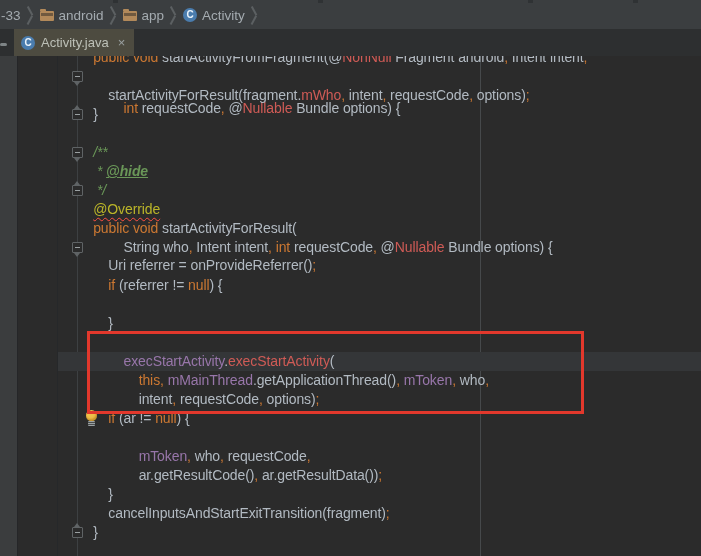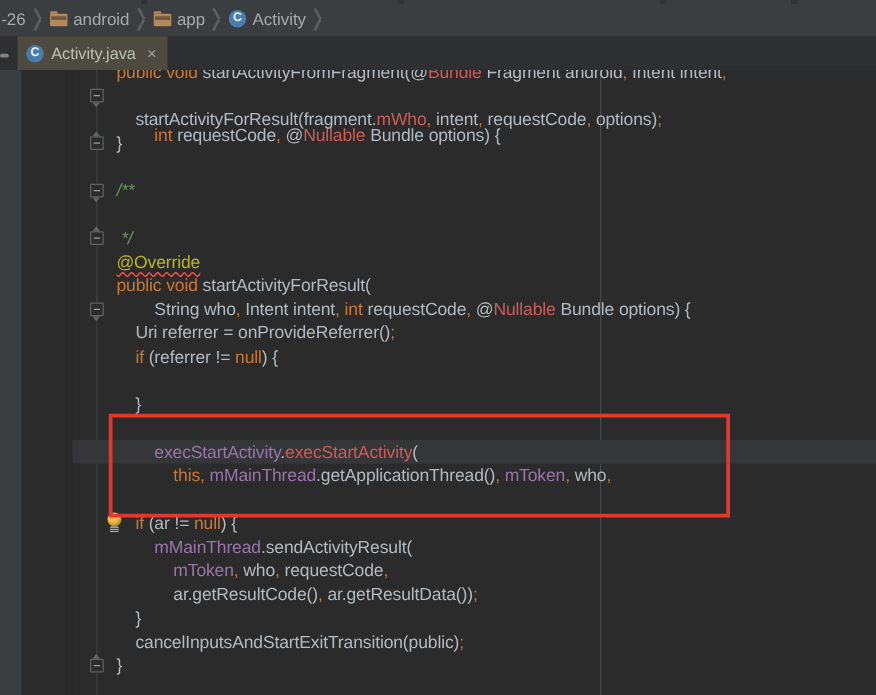--- a/index.html
+++ b/index.html
@@ -94,7 +94,7 @@
     <span class="tick" style="left:633px"></span>
     <div id="breadcrumb">
         <span class="bc-item">
-          <span>-26</span>
+          <span>-33</span>
         </span>
         <span class="bc-sep"></span>
         <span class="bc-item">

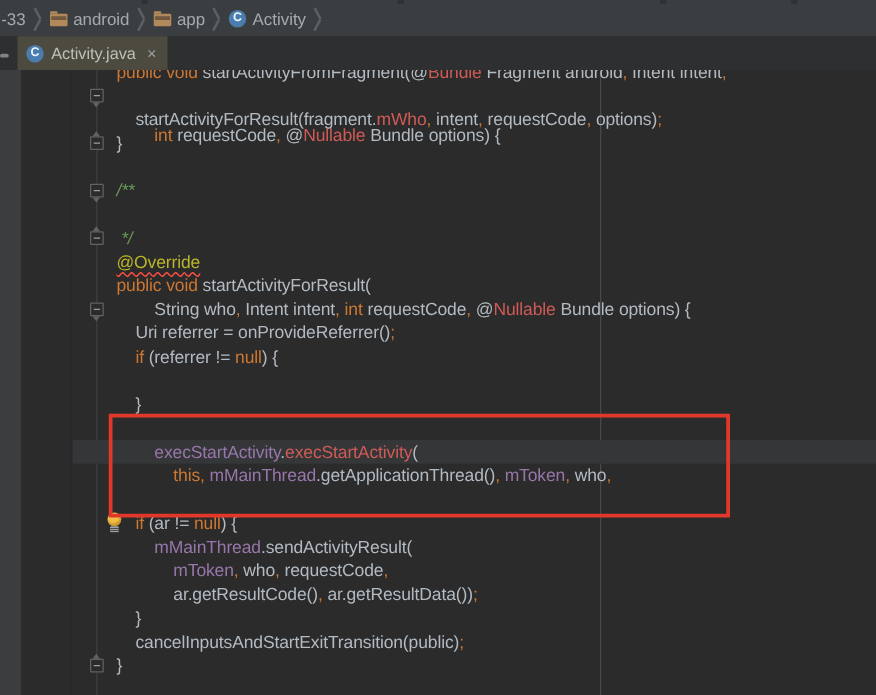--- a/index.html
+++ b/index.html
@@ -130,7 +130,7 @@
     <div class="fold-line"></div>
     <div class="margin-line"></div>
     <div id="code-area">
-        <div class="row" style="top: -8px;"><span class="s-d">    </span><span class="s-k">public void </span><span class="s-d">startActivityFromFragment(@</span><span class="s-e">Bundle</span><span class="s-d"> Fragment android</span><span class="s-p">,</span><span class="s-d"> Intent intent</span><span class="s-p">,</span></div>
+        <div class="row" style="top: -8px;"><span class="s-d">    </span><span class="s-k">public void </span><span class="s-d">startActivityFromFragment(@</span><span class="s-e">NonNull</span><span class="s-d"> Fragment android</span><span class="s-p">,</span><span class="s-d"> Intent intent</span><span class="s-p">,</span></div>
         <div class="row" style="top: 11px; margin-top: 32px;"><span class="s-d">            </span><span class="s-k">int</span><span class="s-d"> requestCode</span><span class="s-p">,</span><span class="s-d"> @</span><span class="s-e">Nullable</span><span class="s-d"> Bundle options) {</span></div>
         <div class="row" style="top: 30px;"><span class="s-d">        startActivityForResult(fragment.</span><span class="s-e">mWho</span><span class="s-p">,</span><span class="s-d"> intent</span><span class="s-p">,</span><span class="s-d"> requestCode</span><span class="s-p">,</span><span class="s-d"> options)</span><span class="s-p">;</span></div>
         <div class="row" style="top: 49px;"><span class="s-d">    }</span></div>

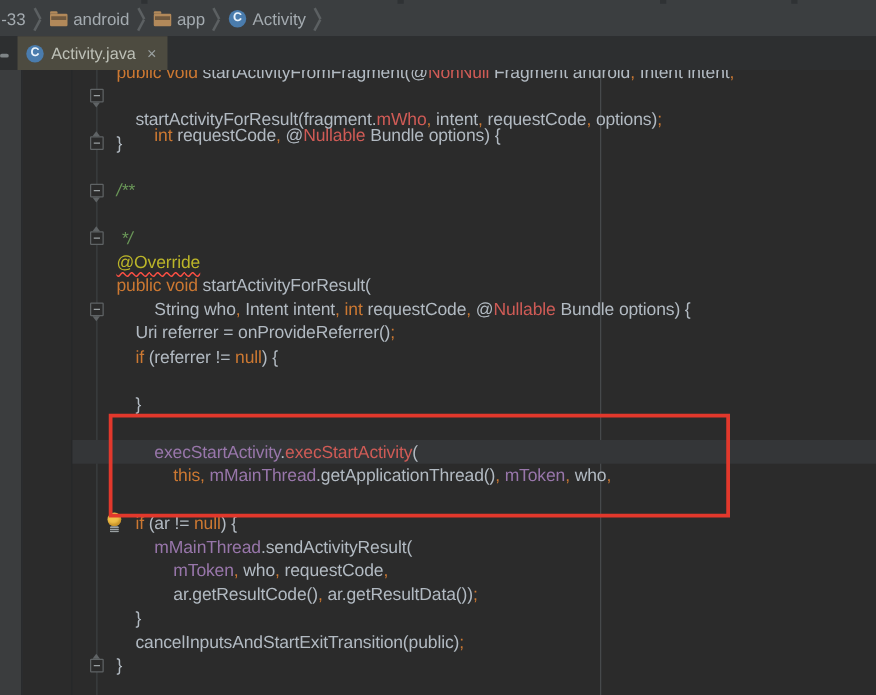--- a/index.html
+++ b/index.html
@@ -136,6 +136,7 @@
         <div class="row" style="top: 49px;"><span class="s-d">    }</span></div>
         <div class="row" style="top: 68px;"></div>
         <div class="row" style="top: 87px;"><span class="s-c">    /**</span></div>
+        <div class="row" style="top: 106px;"><span class="s-c">     * </span><span class="s-ch">@hide</span></div>
         <div class="row" style="top: 125px;"><span class="s-c">     */</span></div>
         <div class="row" style="top: 144px;"><span class="s-d">    </span><span class="s-aw">@Override</span></div>
         <div class="row" style="top: 163px;"><span class="s-d">    </span><span class="s-k">public void </span><span class="s-d">startActivityForResult(</span></div>

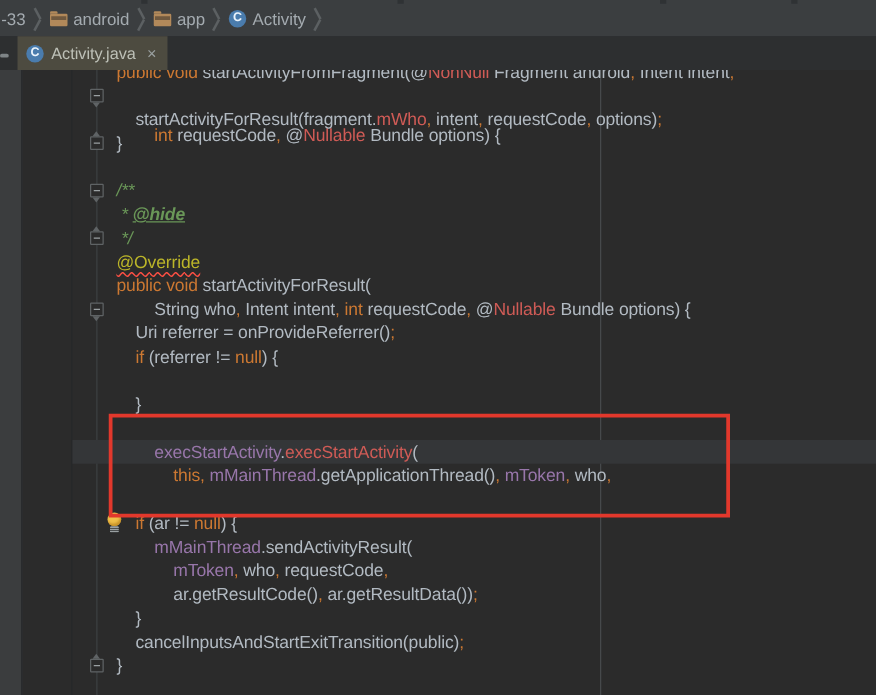--- a/index.html
+++ b/index.html
@@ -146,6 +146,7 @@
         <div class="row" style="top: 258px;"><span class="s-d">        }</span></div>
         <div class="row caret" style="top: 296px;"><span class="s-d">            </span><span class="s-f">execStartActivity</span><span class="s-d">.</span><span class="s-e">execStartActivity</span><span class="s-d">(</span></div>
         <div class="row" style="top: 315px;"><span class="s-d">                </span><span class="s-k">this</span><span class="s-p">,</span><span class="s-d"> </span><span class="s-f">mMainThread</span><span class="s-d">.getApplicationThread()</span><span class="s-p">,</span><span class="s-d"> </span><span class="s-f">mToken</span><span class="s-p">,</span><span class="s-d"> who</span><span class="s-p">,</span></div>
+        <div class="row" style="top: 334px;"><span class="s-d">                intent</span><span class="s-p">,</span><span class="s-d"> requestCode</span><span class="s-p">,</span><span class="s-d"> options)</span><span class="s-p">;</span></div>
         <div class="row" style="top: 353px;"><span class="s-d">        </span><span class="s-k">if</span><span class="s-d"> (ar != </span><span class="s-k">null</span><span class="s-d">) {</span></div>
         <div class="row" style="top: 372px;"><span class="s-d">            </span><span class="s-f">mMainThread</span><span class="s-d">.sendActivityResult(</span></div>
         <div class="row" style="top: 391px;"><span class="s-d">                </span><span class="s-f">mToken</span><span class="s-p">,</span><span class="s-d"> who</span><span class="s-p">,</span><span class="s-d"> requestCode</span><span class="s-p">,</span></div>

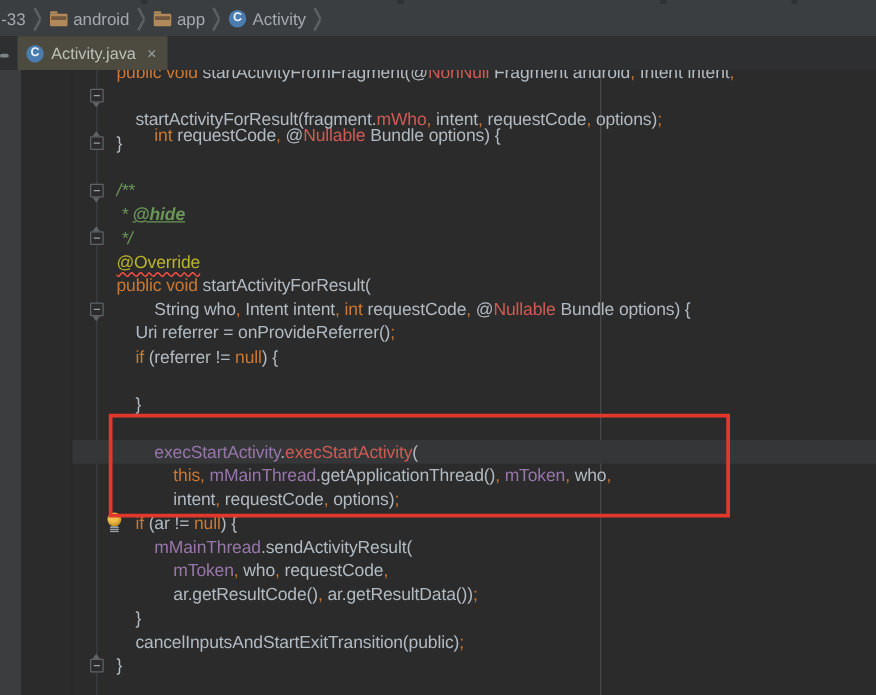--- a/index.html
+++ b/index.html
@@ -148,7 +148,6 @@
         <div class="row" style="top: 315px;"><span class="s-d">                </span><span class="s-k">this</span><span class="s-p">,</span><span class="s-d"> </span><span class="s-f">mMainThread</span><span class="s-d">.getApplicationThread()</span><span class="s-p">,</span><span class="s-d"> </span><span class="s-f">mToken</span><span class="s-p">,</span><span class="s-d"> who</span><span class="s-p">,</span></div>
         <div class="row" style="top: 334px;"><span class="s-d">                intent</span><span class="s-p">,</span><span class="s-d"> requestCode</span><span class="s-p">,</span><span class="s-d"> options)</span><span class="s-p">;</span></div>
         <div class="row" style="top: 353px;"><span class="s-d">        </span><span class="s-k">if</span><span class="s-d"> (ar != </span><span class="s-k">null</span><span class="s-d">) {</span></div>
-        <div class="row" style="top: 372px;"><span class="s-d">            </span><span class="s-f">mMainThread</span><span class="s-d">.sendActivityResult(</span></div>
         <div class="row" style="top: 391px;"><span class="s-d">                </span><span class="s-f">mToken</span><span class="s-p">,</span><span class="s-d"> who</span><span class="s-p">,</span><span class="s-d"> requestCode</span><span class="s-p">,</span></div>
         <div class="row" style="top: 410px;"><span class="s-d">                ar.getResultCode()</span><span class="s-p">,</span><span class="s-d"> ar.getResultData())</span><span class="s-p">;</span></div>
         <div class="row" style="top: 429px;"><span class="s-d">        }</span></div>

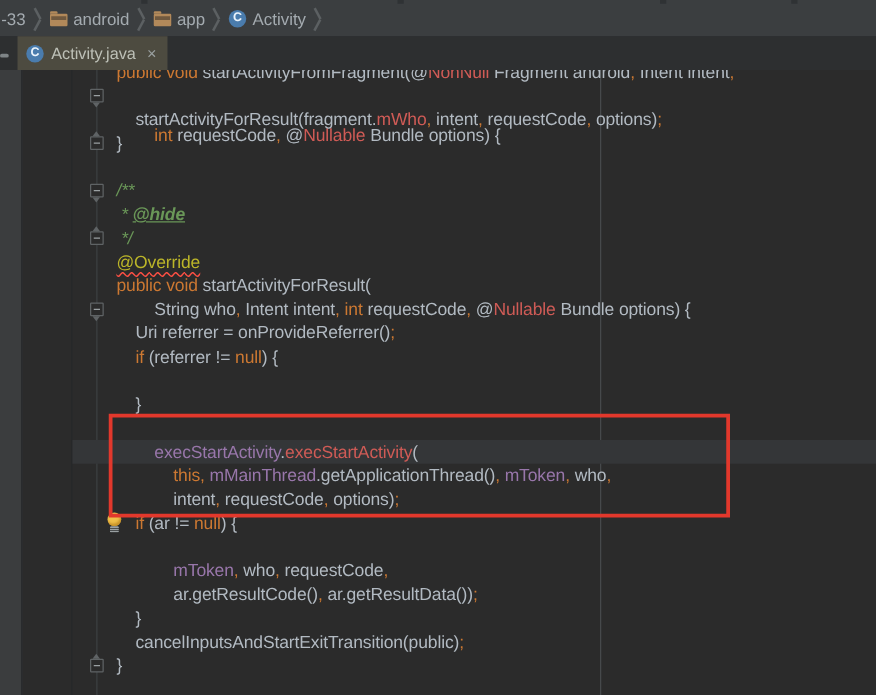--- a/index.html
+++ b/index.html
@@ -151,7 +151,7 @@
         <div class="row" style="top: 391px;"><span class="s-d">                </span><span class="s-f">mToken</span><span class="s-p">,</span><span class="s-d"> who</span><span class="s-p">,</span><span class="s-d"> requestCode</span><span class="s-p">,</span></div>
         <div class="row" style="top: 410px;"><span class="s-d">                ar.getResultCode()</span><span class="s-p">,</span><span class="s-d"> ar.getResultData())</span><span class="s-p">;</span></div>
         <div class="row" style="top: 429px;"><span class="s-d">        }</span></div>
-        <div class="row" style="top: 448px;"><span class="s-d">        cancelInputsAndStartExitTransition(public)</span><span class="s-p">;</span></div>
+        <div class="row" style="top: 448px;"><span class="s-d">        cancelInputsAndStartExitTransition(fragment)</span><span class="s-p">;</span></div>
         <div class="row" style="top: 467px;"><span class="s-d">    }</span></div>
       </div>
     <div id="overlays">

